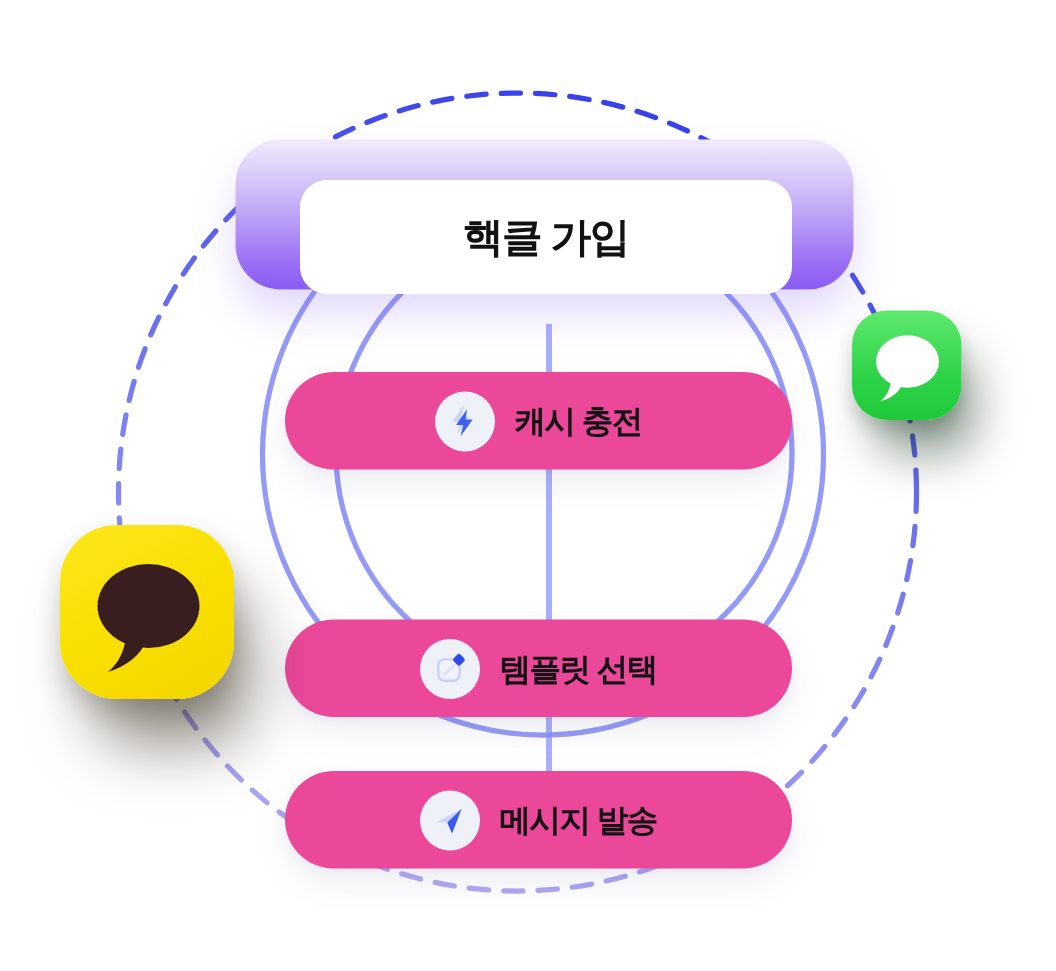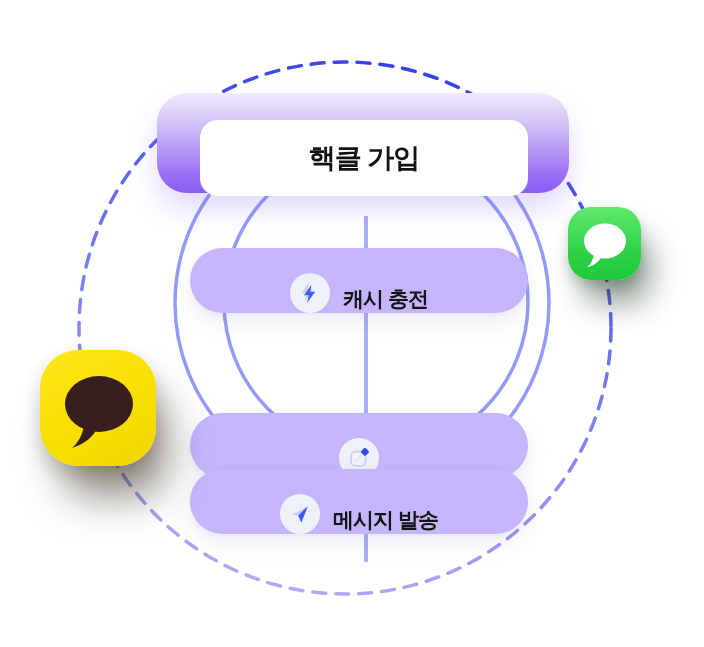--- a/index.html
+++ b/index.html
@@ -26,9 +26,9 @@
   
   .pill{
     position:absolute;left:190px;width:338px;height:65px;border-radius:33px;
-    background:#c4b5fd;z-index:2;
+    background:#ec4899;z-index:2;
     box-shadow:0 10px 22px rgba(90,90,150,0.10),0 2px 6px rgba(90,90,150,0.06);
-    display:flex;align-items:flex-end;justify-content:center;gap:13px;
+    display:flex;align-items:center;justify-content:center;gap:13px;
   }
   .pill-1{top:248px}.pill-2{top:330px}.pill-3{top:413px}.pill-4{top:469px}
   .step-icon-circle{

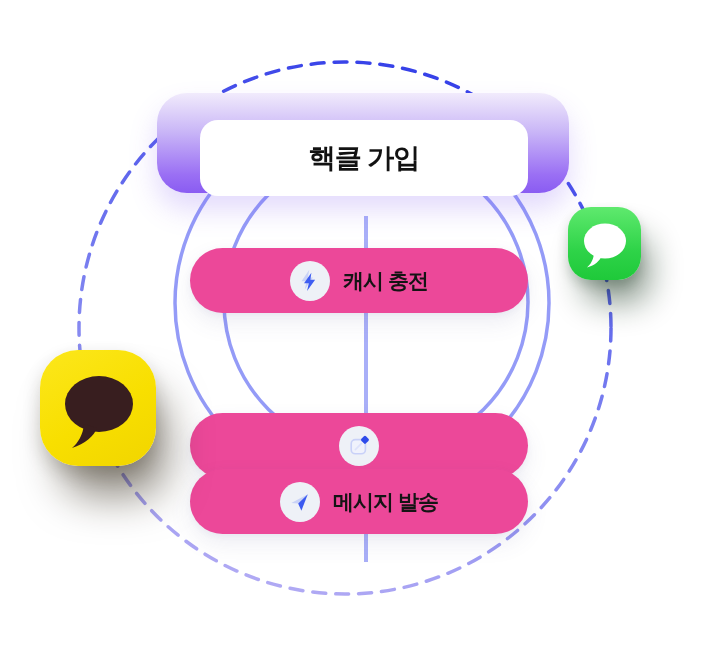--- a/index.html
+++ b/index.html
@@ -95,6 +95,7 @@
         <rect x="15" y="1.8" width="7" height="7" rx="1.6" fill="#2E4BEA" transform="rotate(45 18.5 5.3)"></rect>
       </svg>
     </span>
+    <span class="step-label">템플릿 선택</span>
   </div>
 
   <div class="pill pill-4">

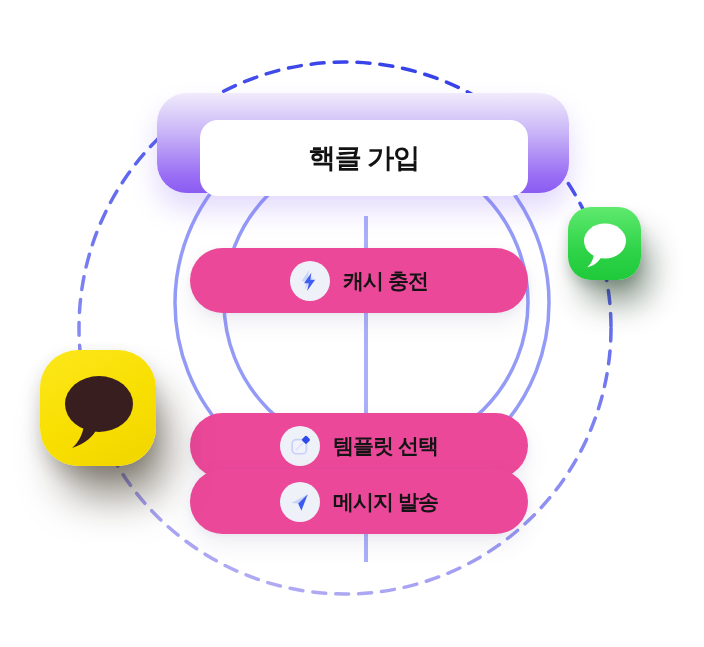--- a/index.html
+++ b/index.html
@@ -30,7 +30,7 @@
     box-shadow:0 10px 22px rgba(90,90,150,0.10),0 2px 6px rgba(90,90,150,0.06);
     display:flex;align-items:center;justify-content:center;gap:13px;
   }
-  .pill-1{top:248px}.pill-2{top:330px}.pill-3{top:413px}.pill-4{top:469px}
+  .pill-1{top:248px}.pill-2{top:330px}.pill-3{top:413px}.pill-4{top:514px}
   .step-icon-circle{
     width:40px;height:40px;border-radius:50%;background:#eef1f7;flex:0 0 auto;
     display:flex;align-items:center;justify-content:center;

